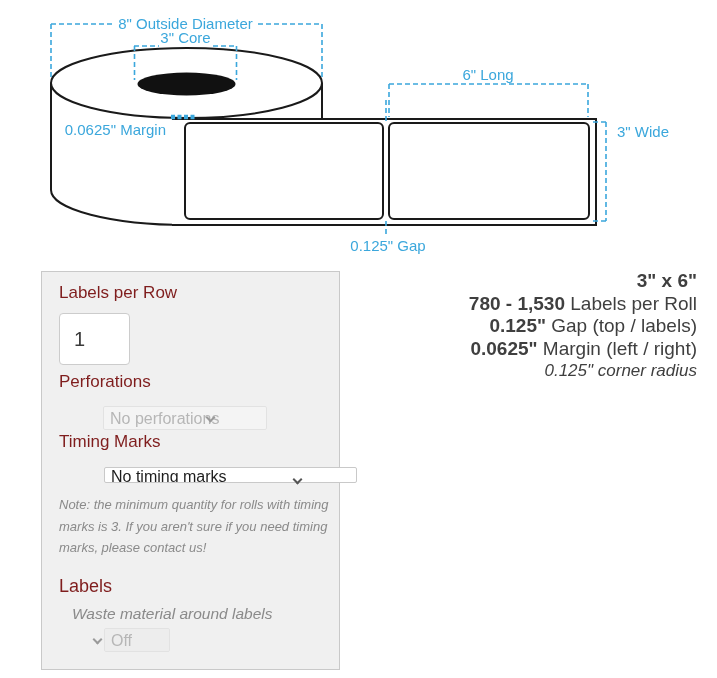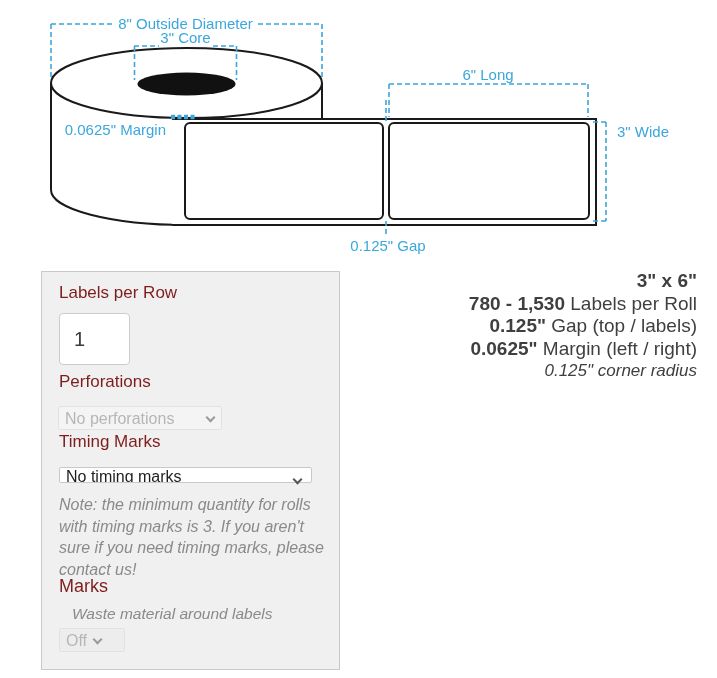--- a/index.html
+++ b/index.html
@@ -25,7 +25,7 @@
                font-size:20px; color:#3a3a3a; padding-left:14px;
                font-family:"Liberation Sans", sans-serif; }
   .sel { position:absolute; appearance:none; -webkit-appearance:none;
-         font-family:"Liberation Sans", sans-serif; border-radius:2px; }
+         font-family:"Liberation Sans", sans-serif; border-radius:2px;margin-left:45px; }
   .sel-disabled { left:16px; top:134px; width:164px; height:24px; background:#f6f6f6;
                   border:1px solid #ddd; color:#9e9e9e; font-size:16px; padding:0 20px 0 6px; }
   .sel-timing { left:17px; top:195px; width:253px; height:16px; background:#fff;

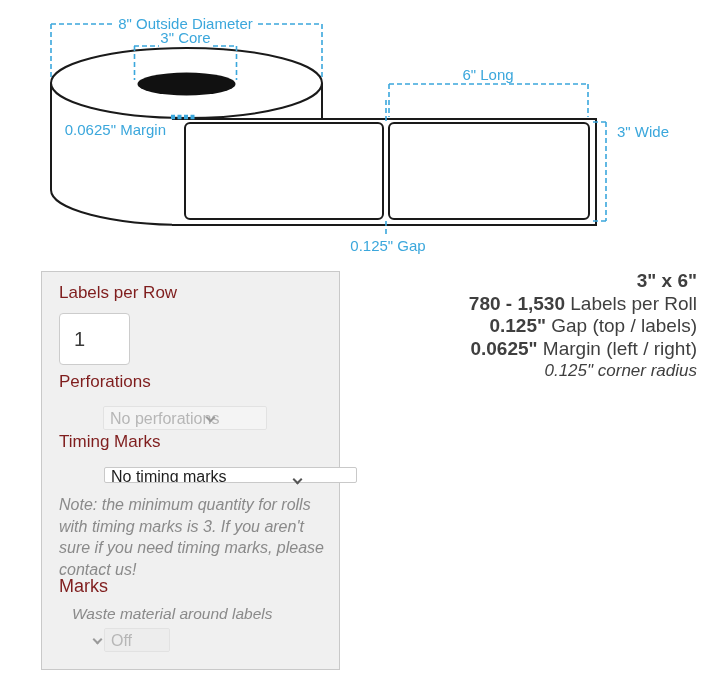--- a/index.html
+++ b/index.html
@@ -36,7 +36,7 @@
           border-bottom:2px solid #555; transform:rotate(45deg); pointer-events:none; }
   .chev-gray { border-color:#9a9a9a; }
   .note { position:absolute; left:17px; top:222px; width:278px; font-style:italic;
-          color:#8a8a8a; font-size:16px; line-height:21.5px; }
+          color:#8a8a8a; font-size:13px; line-height:21.5px; }
   .waste { position:absolute; left:17px; top:333px; font-style:italic; color:#8a8a8a; font-size:15.5px;margin-left:13px; }
 
   

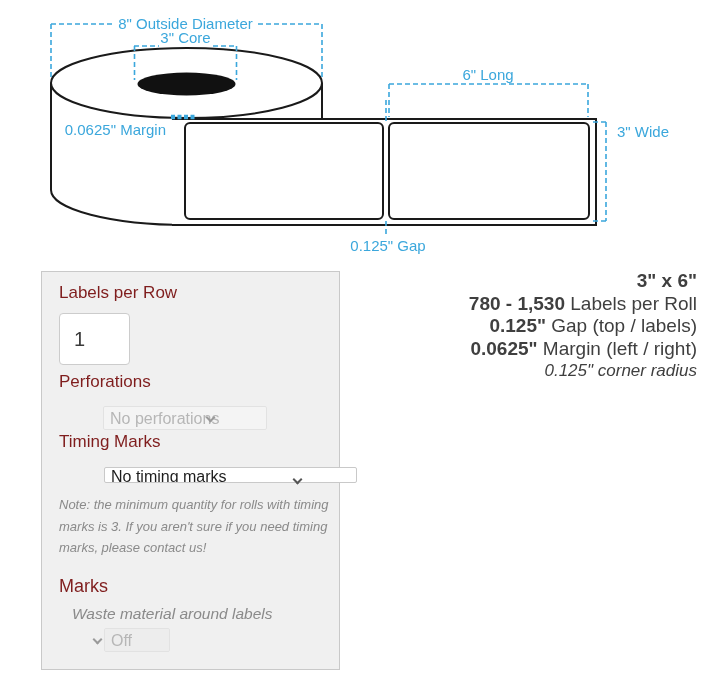--- a/index.html
+++ b/index.html
@@ -127,7 +127,7 @@
 
     <div class="note">Note: the minimum quantity for rolls with timing marks is 3. If you aren't sure if you need timing marks, please contact us!</div>
 
-    <div class="hd" style="top:304px; font-size:18px;">Marks</div>
+    <div class="hd" style="top:304px; font-size:18px;">Labels</div>
 
     <div class="waste">Waste material around labels</div>
 

